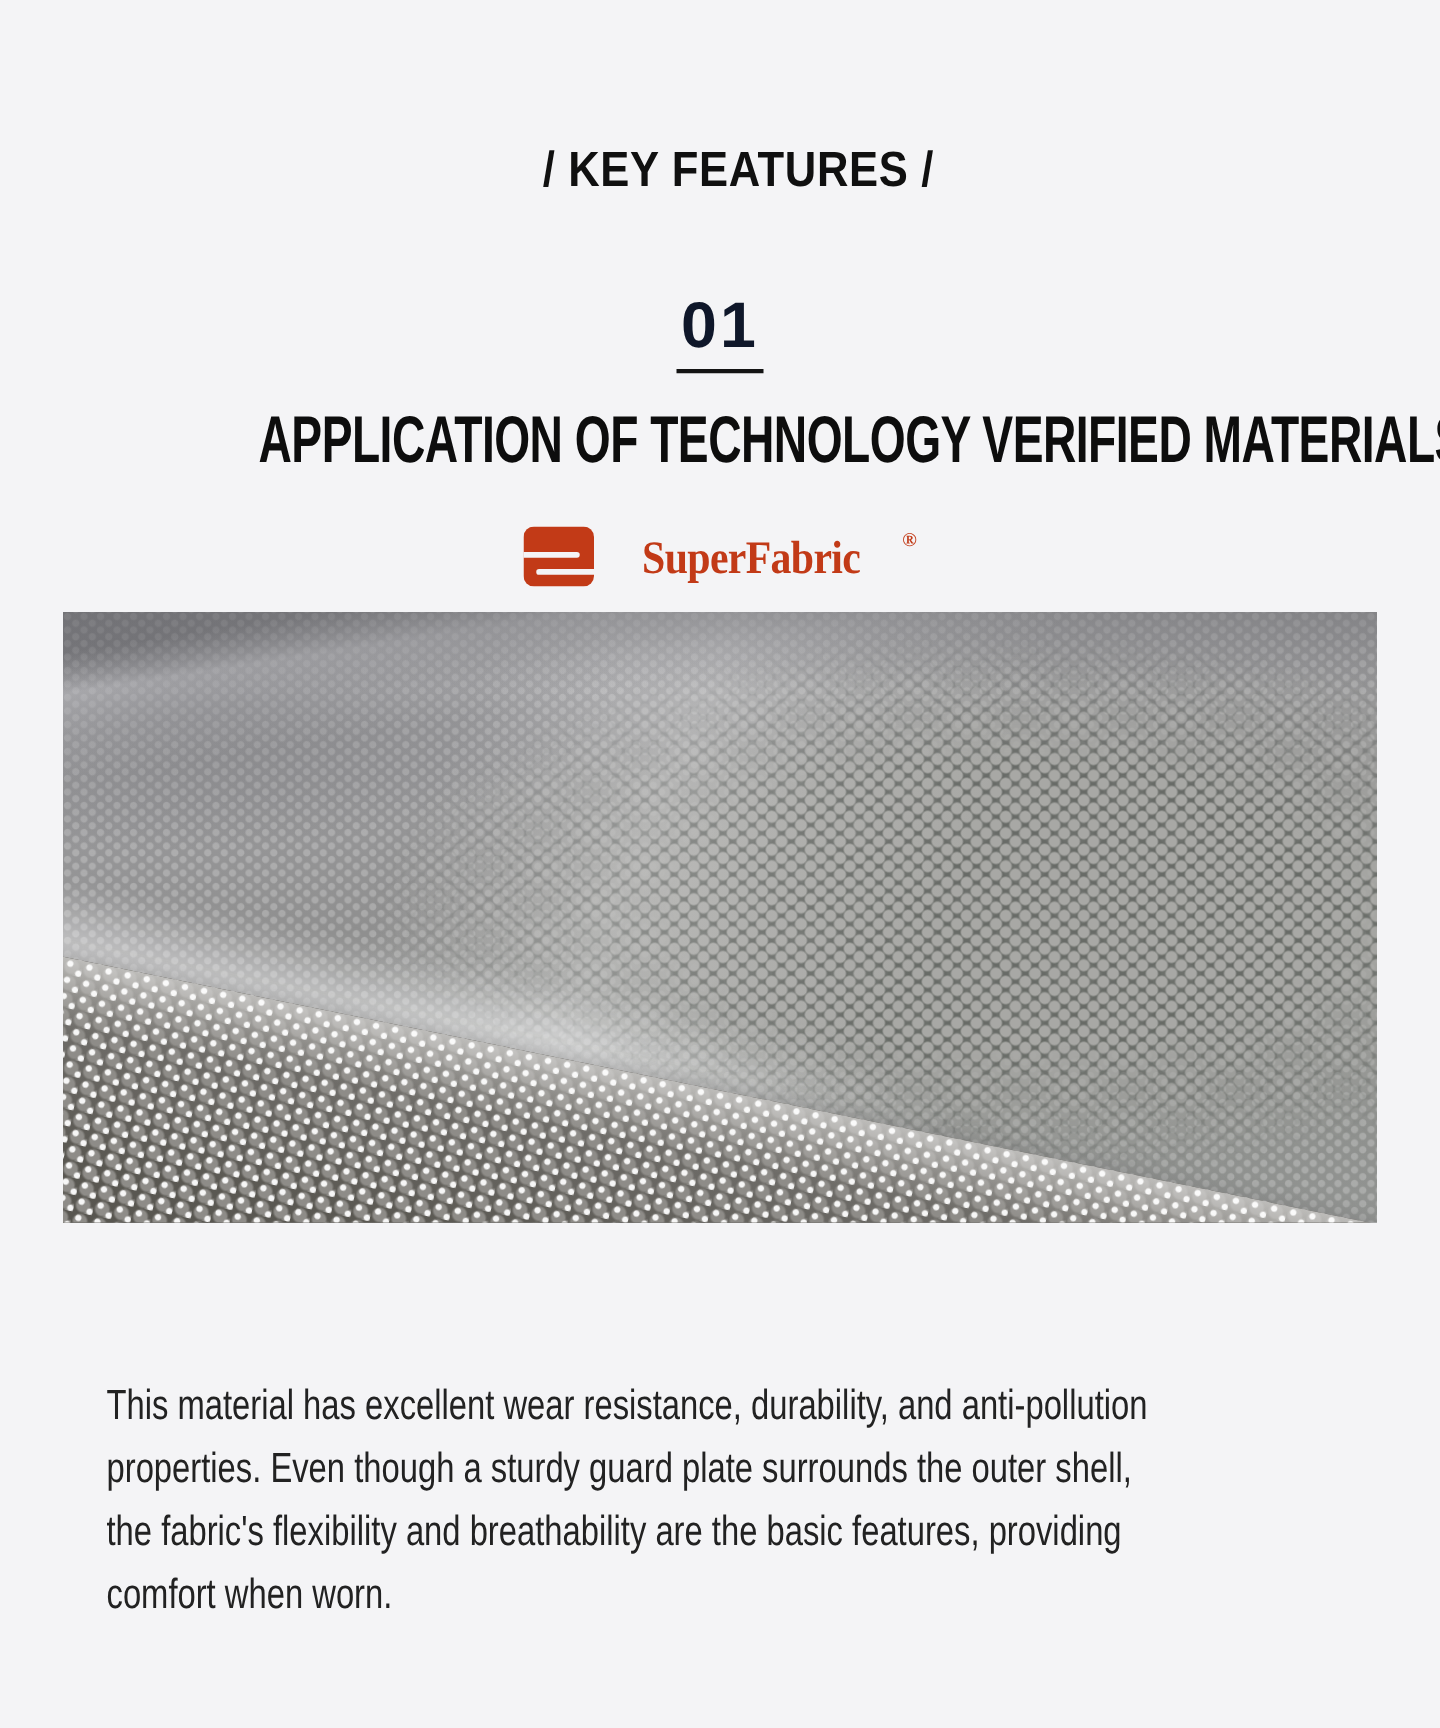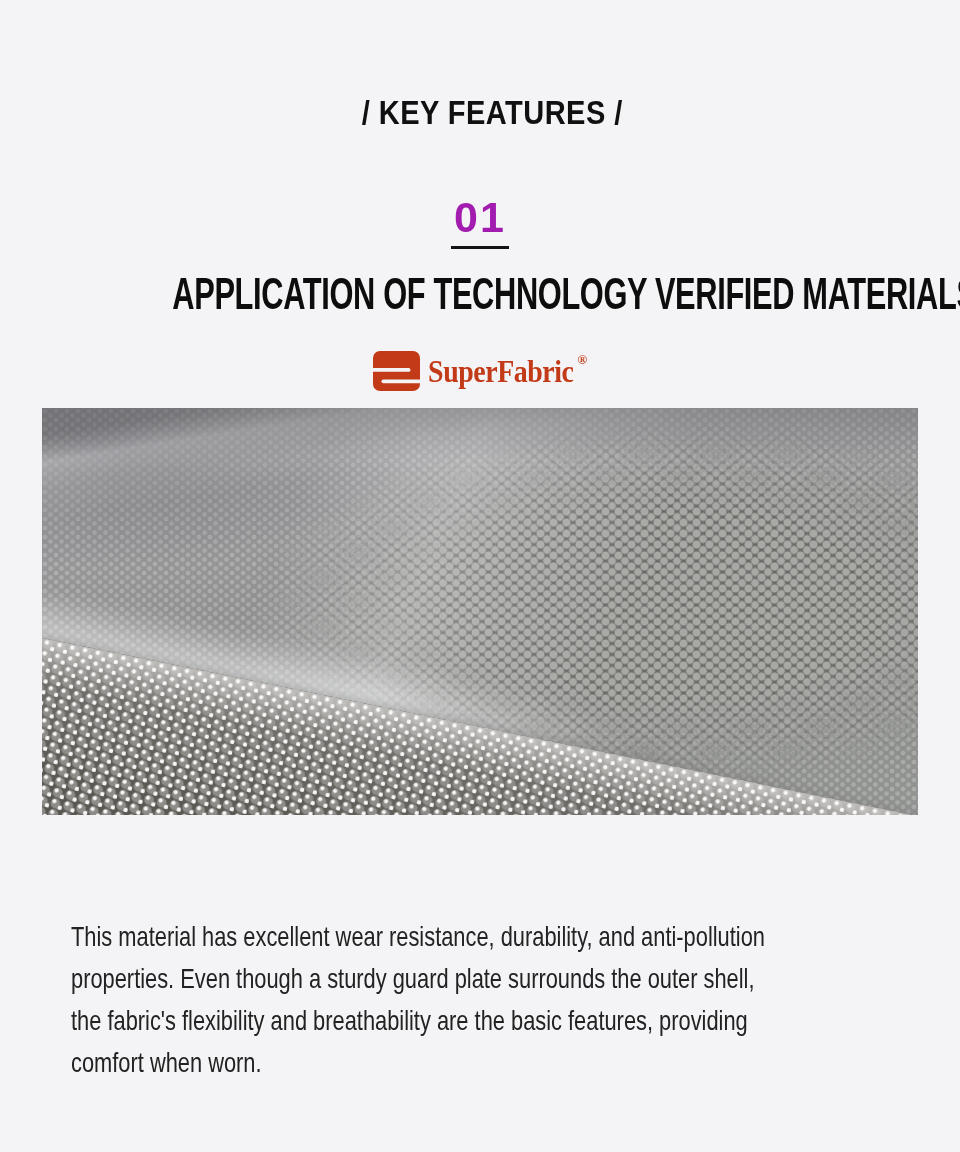--- a/index.html
+++ b/index.html
@@ -23,7 +23,7 @@
   .feature-number-wrap{top:196px;}
   .feature-number{
     display:inline-block;font-size:43px;font-weight:700;line-height:1;
-    letter-spacing:2px;color:#a21caf;
+    letter-spacing:2px;color:#0f172a;
     padding:0 3px 7px;border-bottom:3px solid #141414;
   }
   .feature-title{top:272px;}

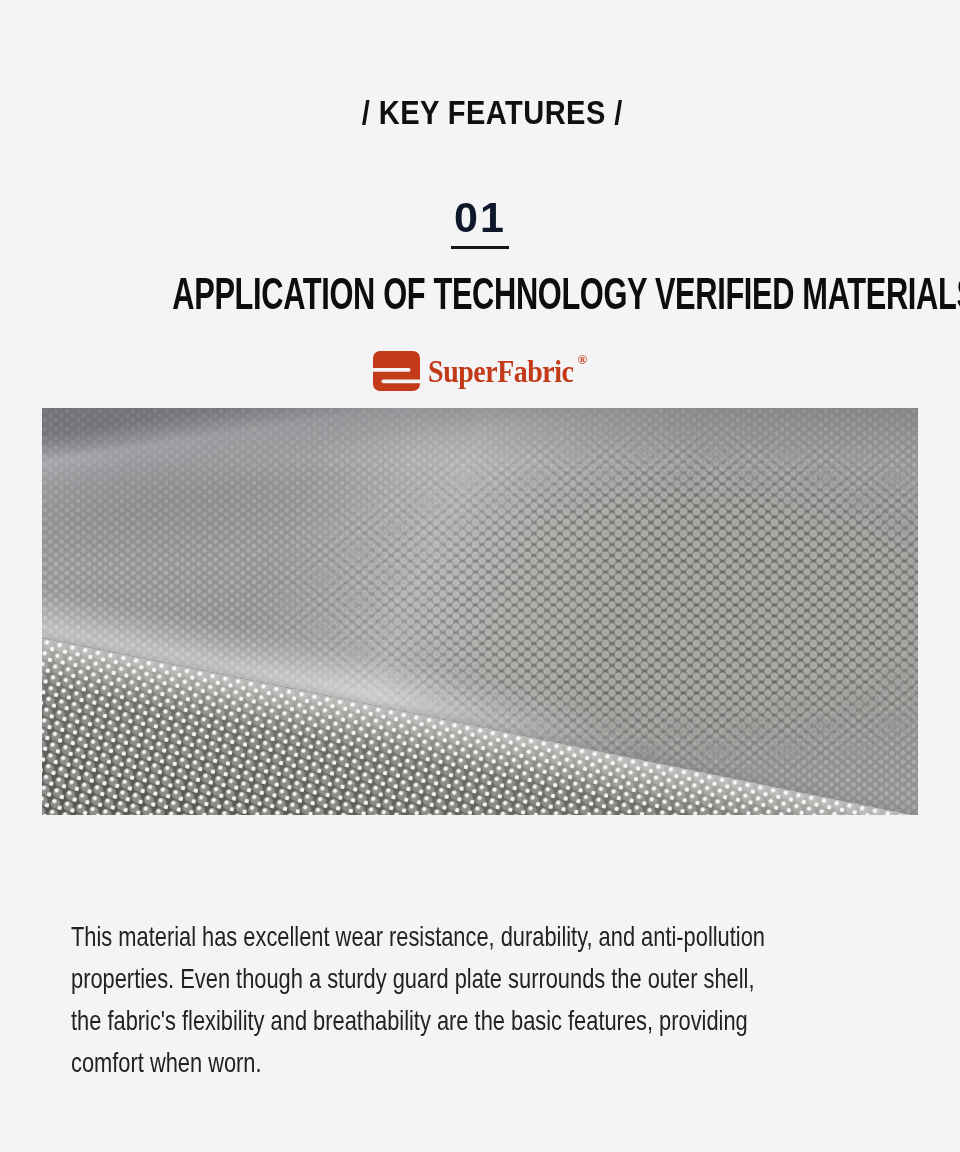--- a/index.html
+++ b/index.html
@@ -36,7 +36,7 @@
   
   .brand-row{
     position:absolute;top:349px;left:0;width:100%;
-    display:flex;justify-content:center;align-items:center;gap:0;height:44px;
+    display:flex;justify-content:center;align-items:center;gap:24px;height:44px;
   }
   .brand-icon{display:inline-flex;flex:0 0 auto;}
   .brand-name{

